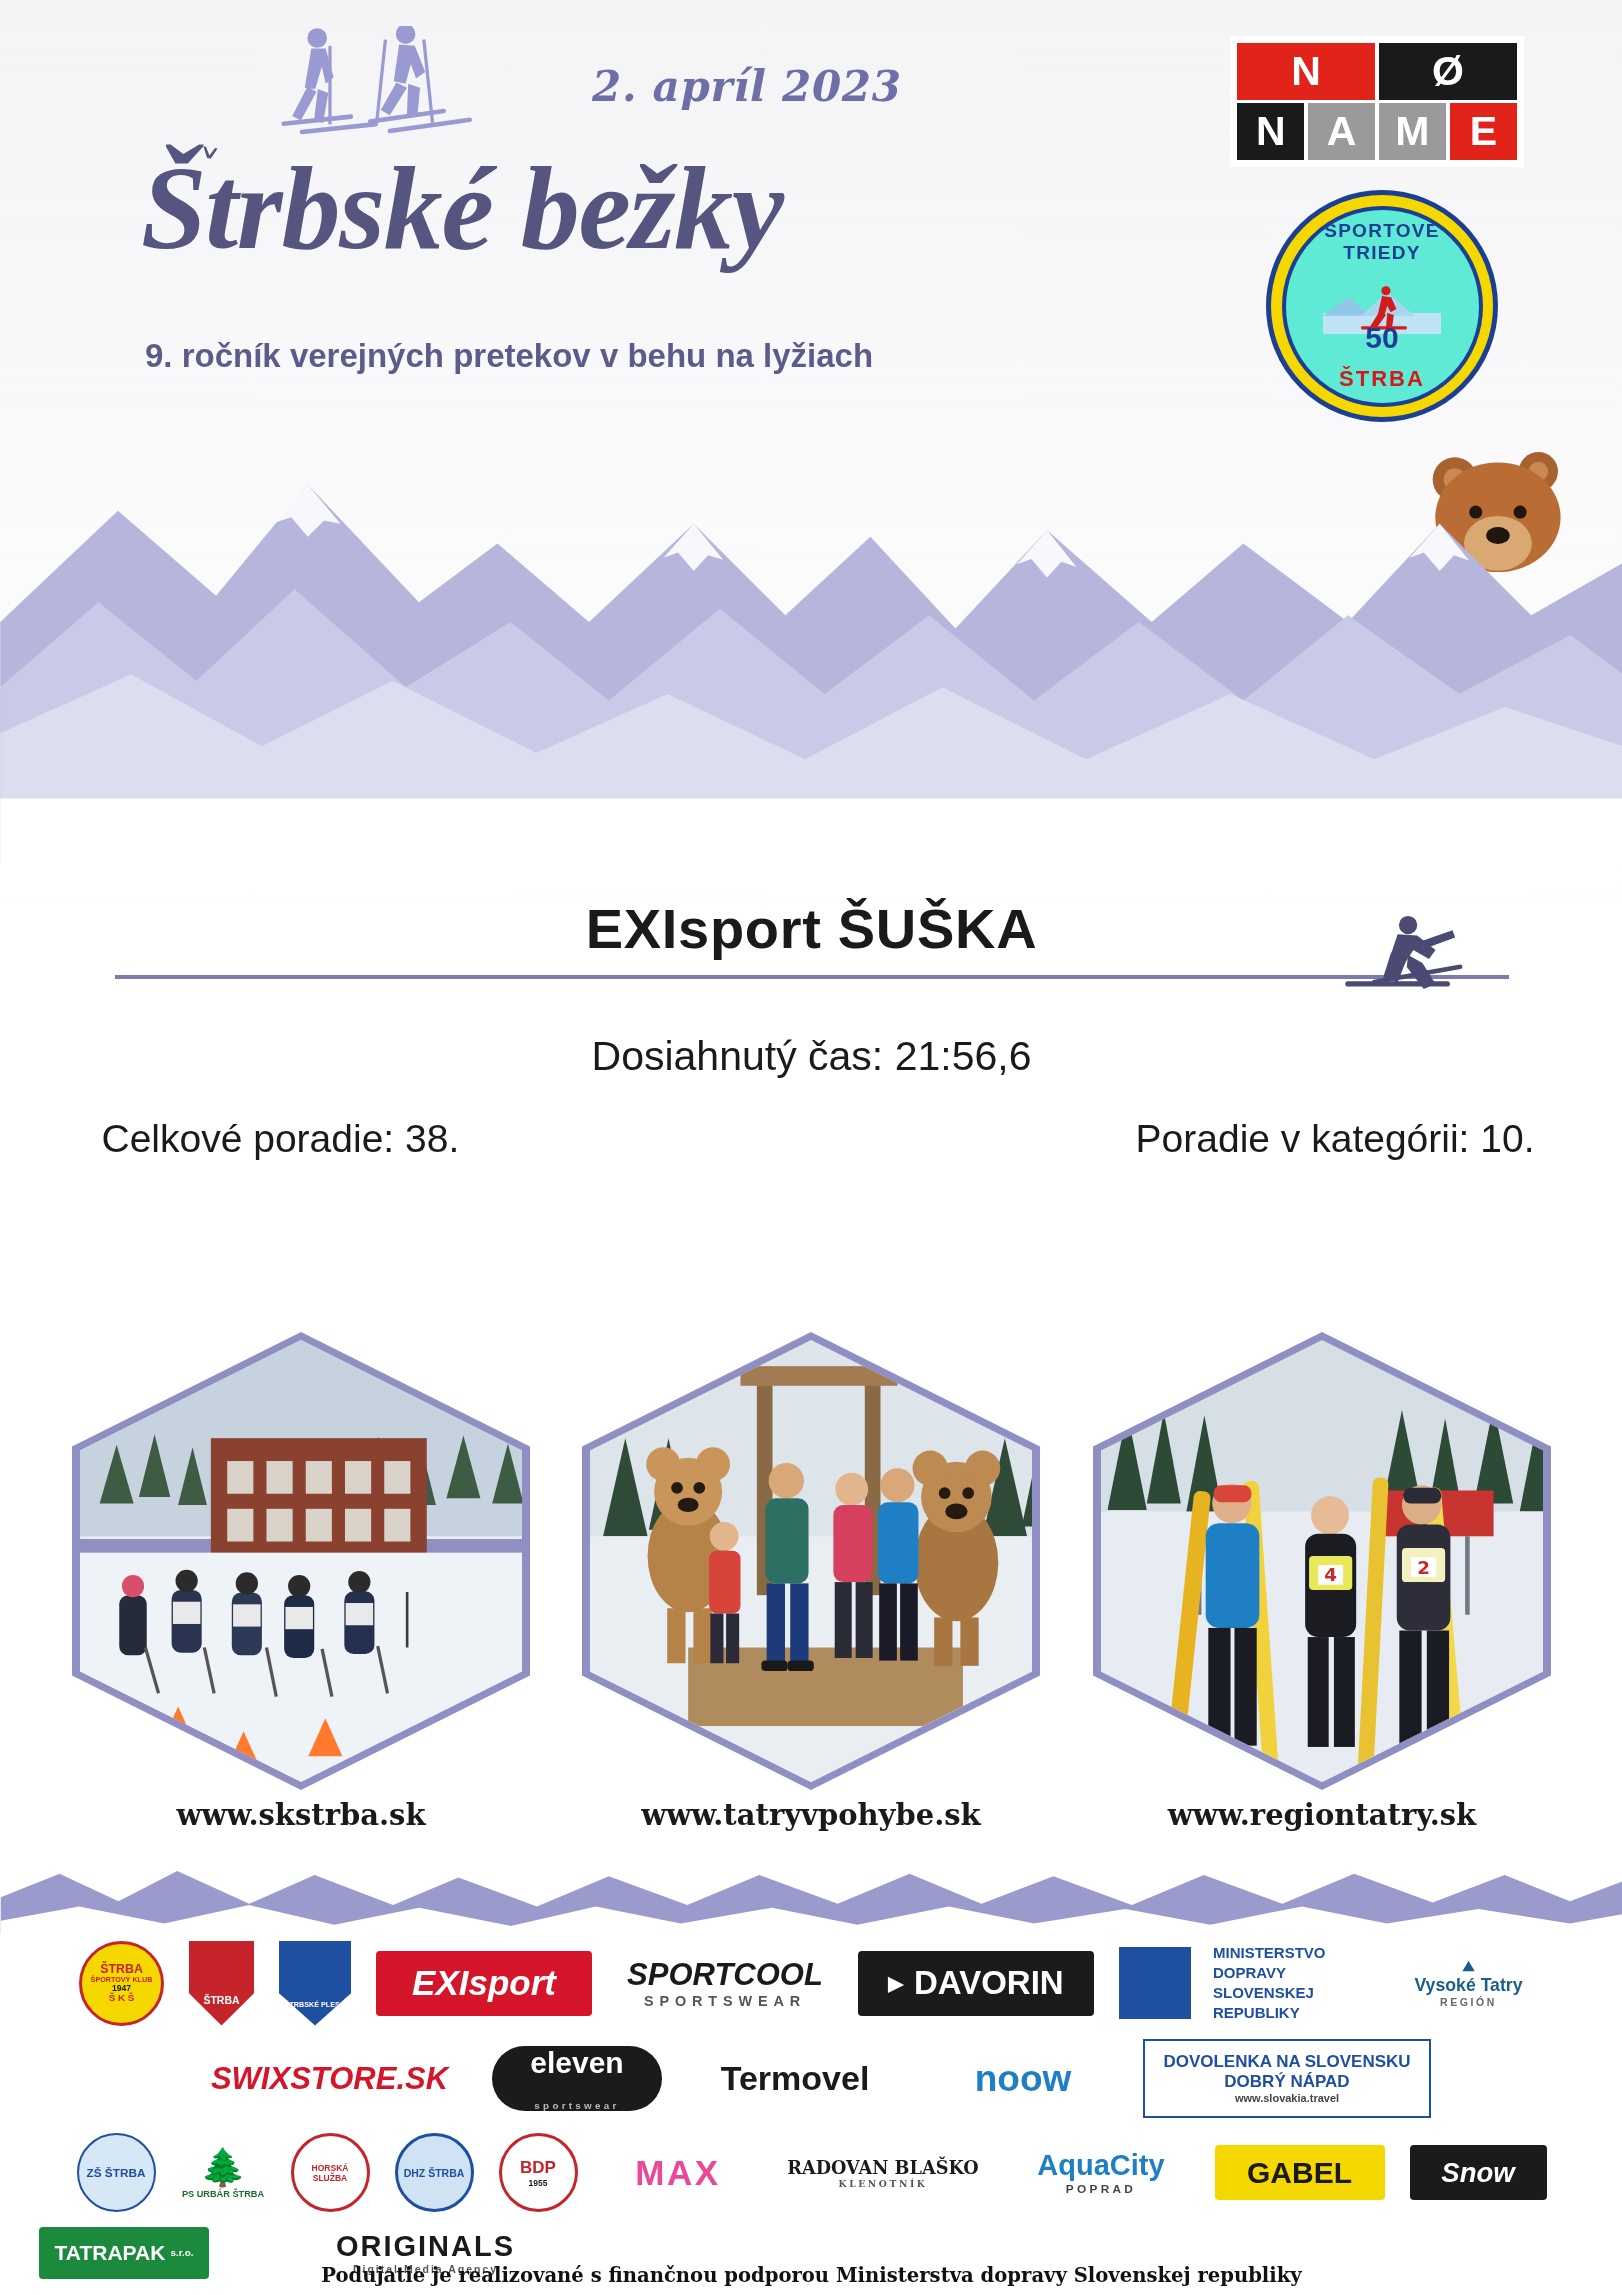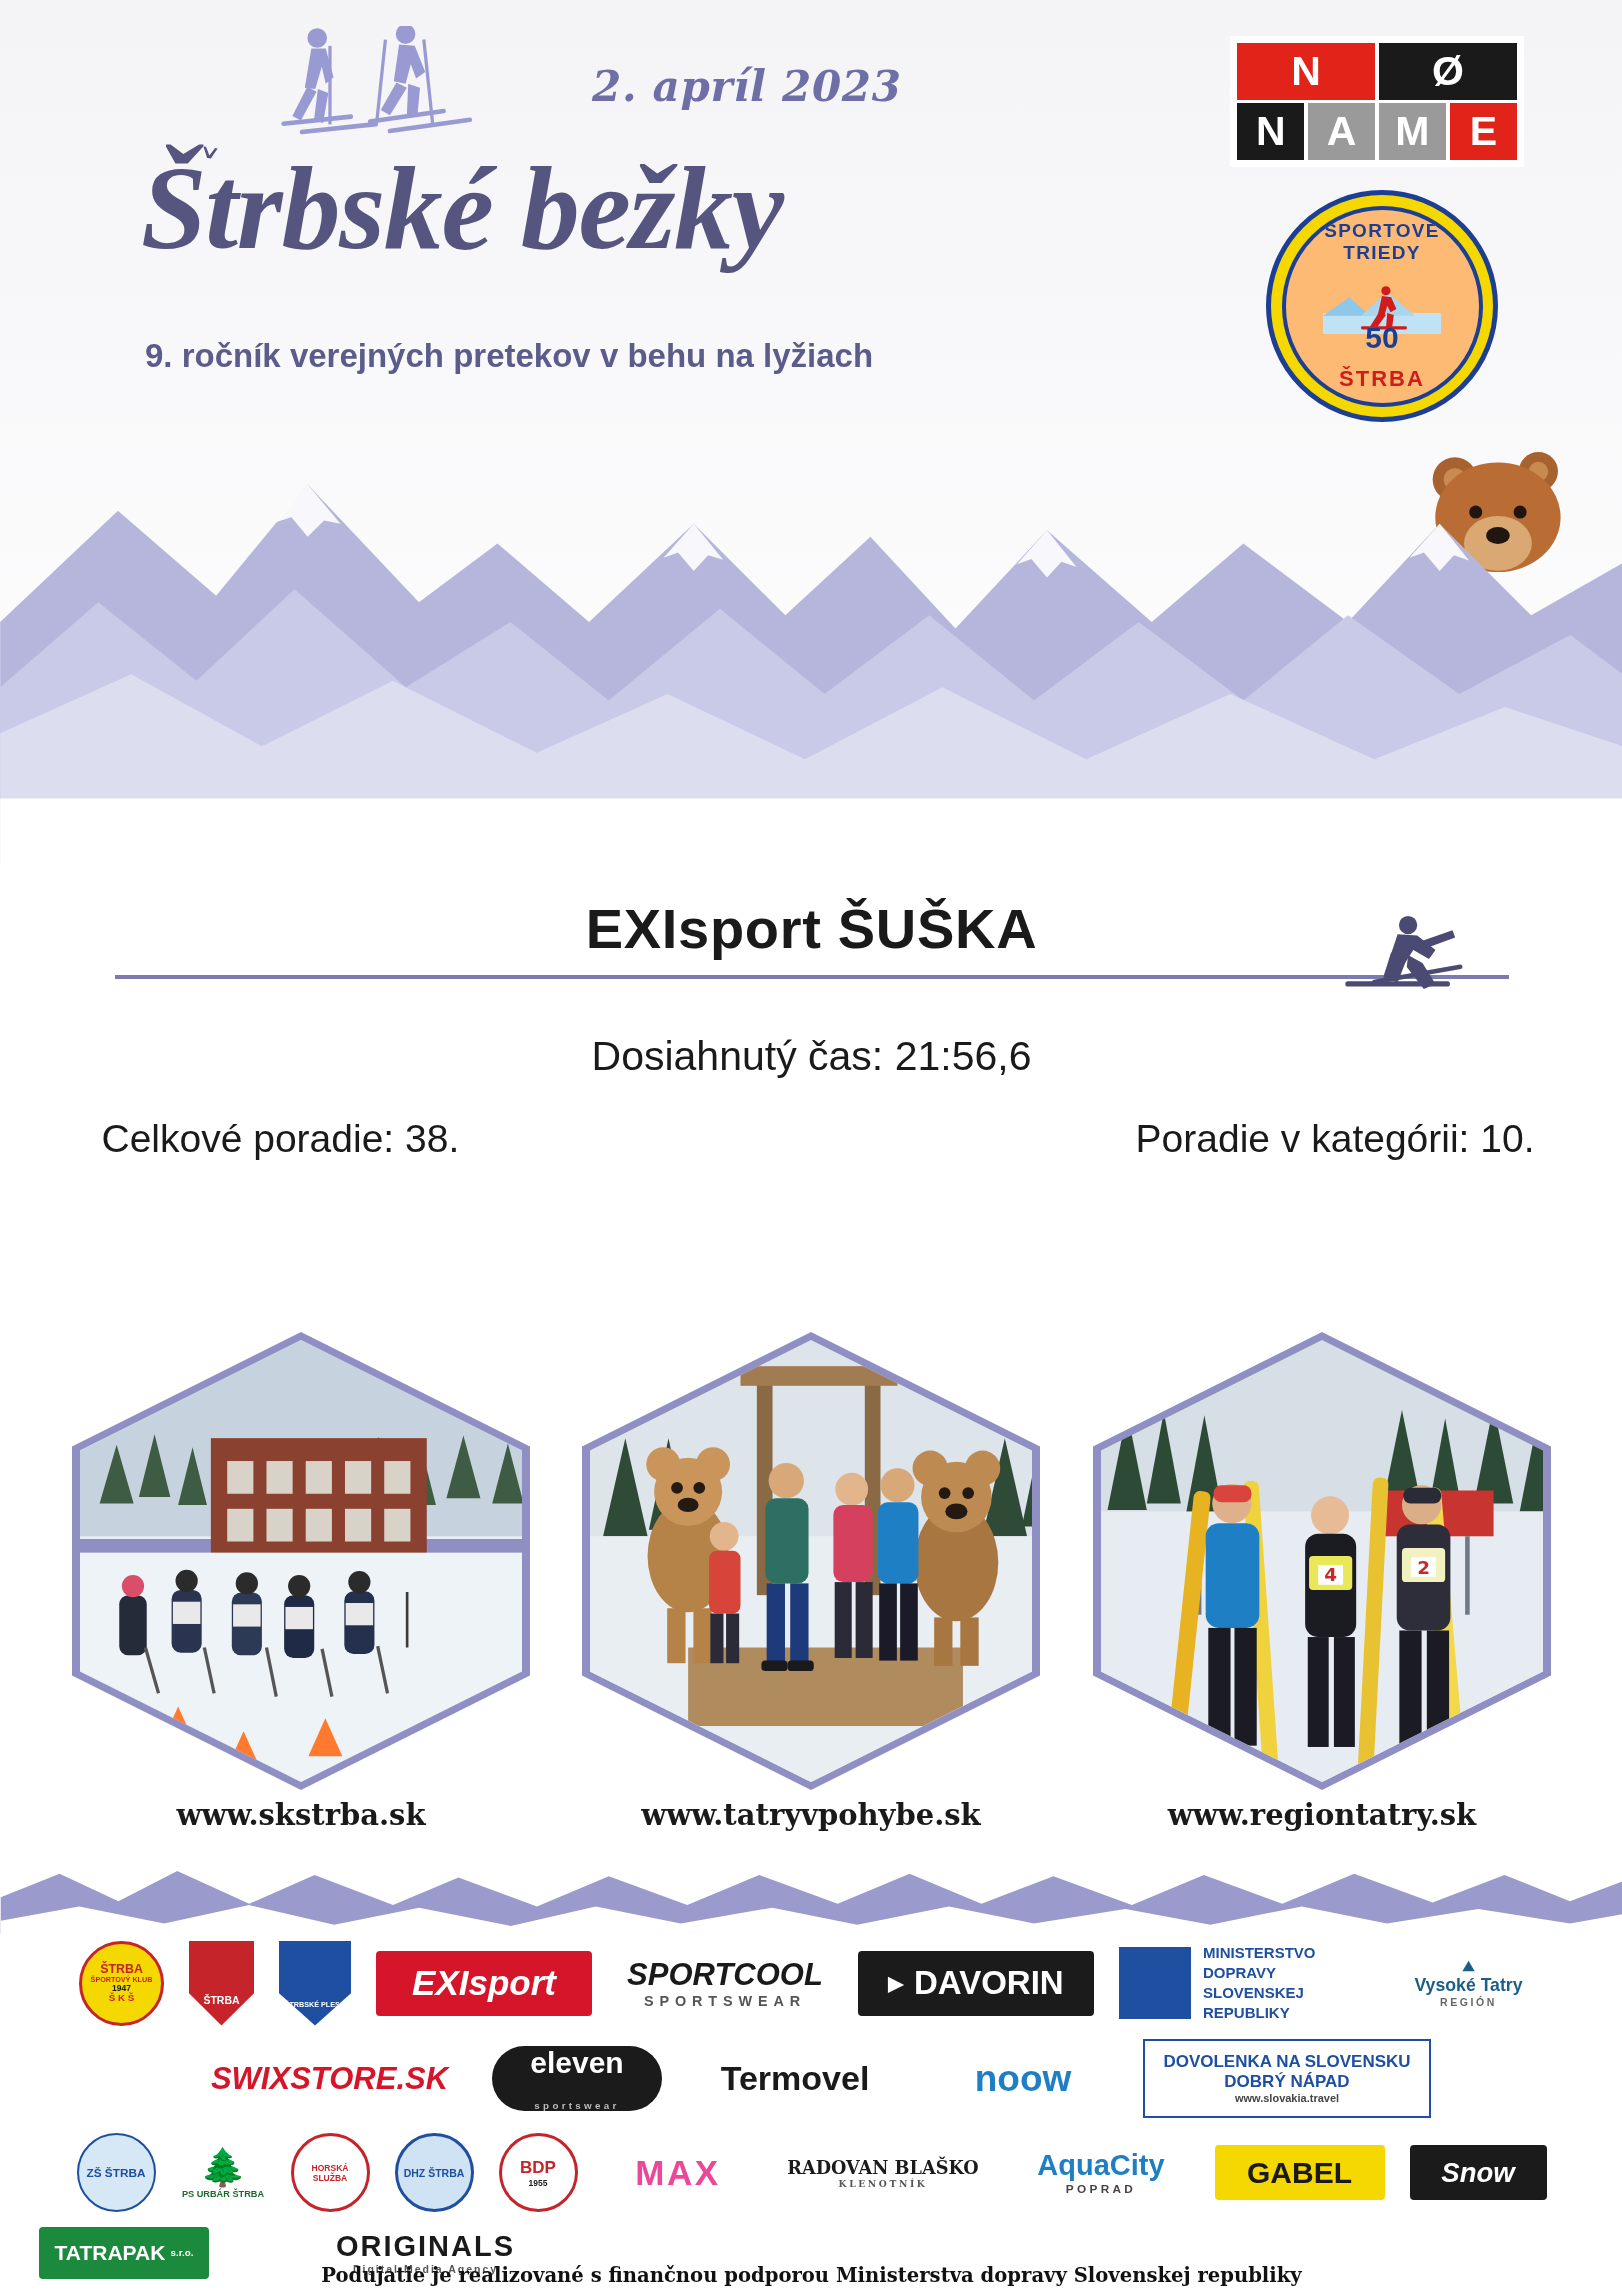--- a/index.html
+++ b/index.html
@@ -137,7 +137,7 @@
     position: absolute;
     inset: 10.5px;
     border-radius: 50%;
-    background: #fdba74;
+    background: #5eead4;
     border: 4.6px solid #1c3f94;
     box-sizing: border-box;
     overflow: hidden;

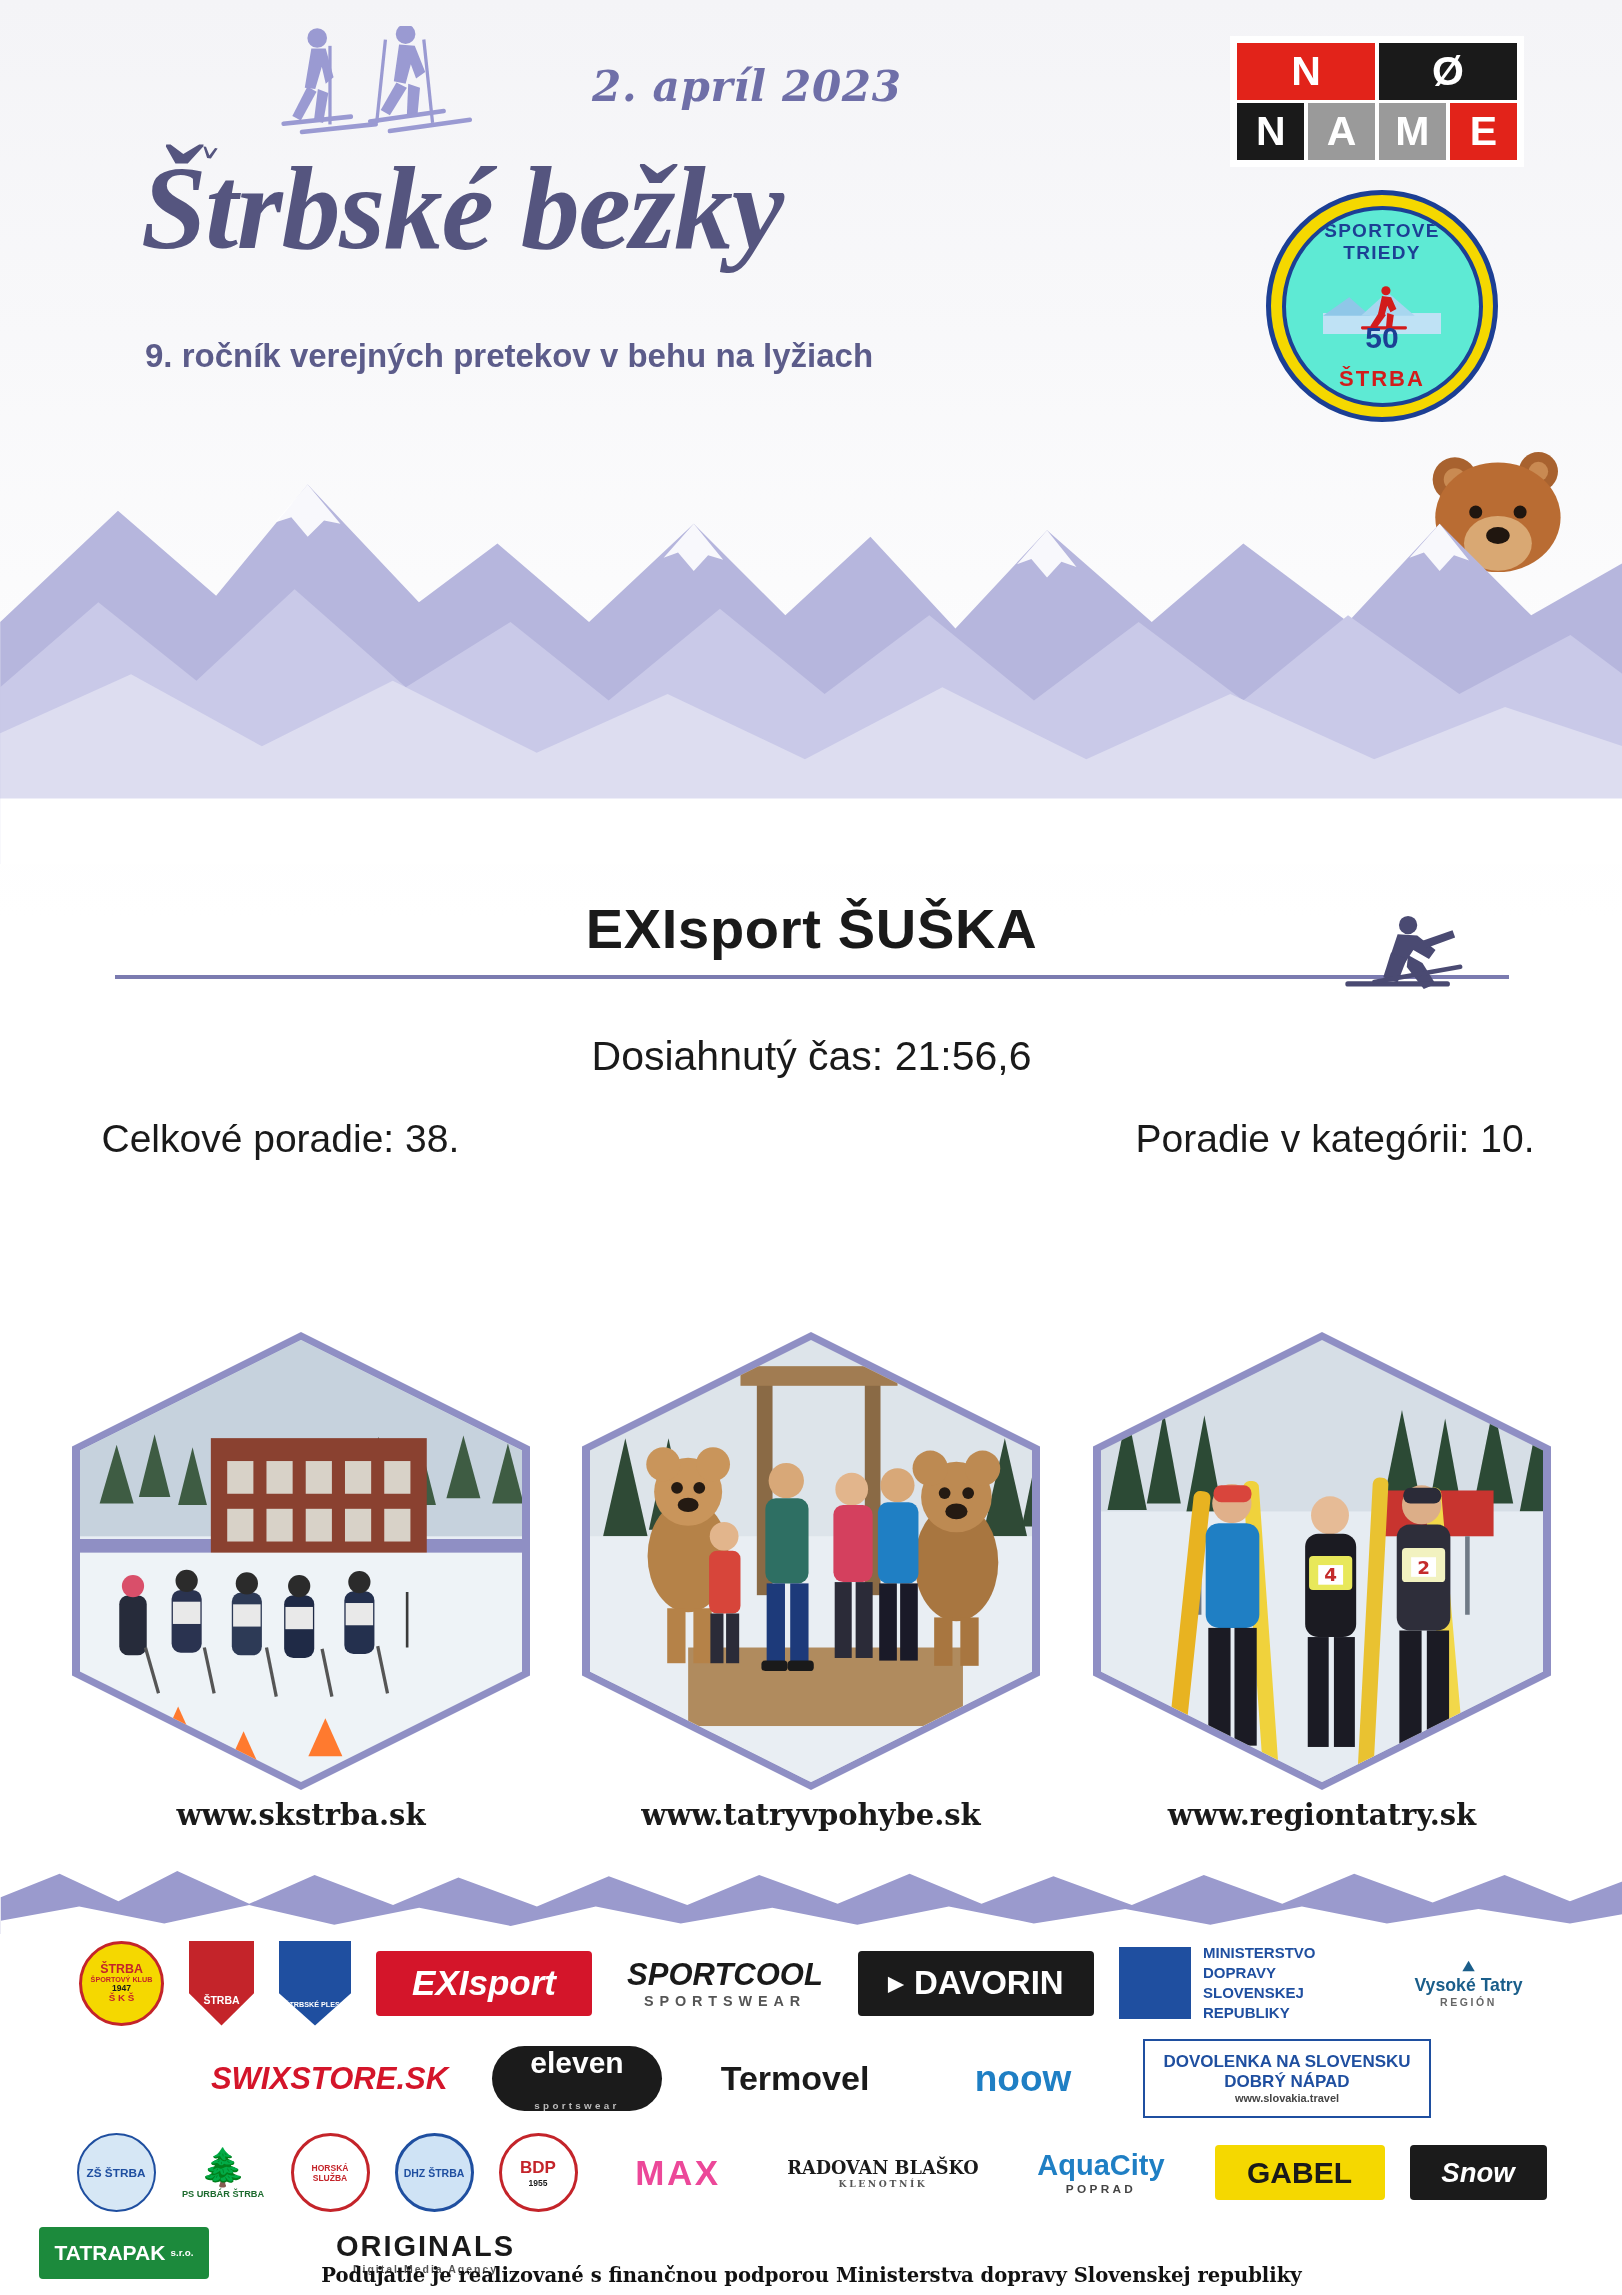--- a/index.html
+++ b/index.html
@@ -717,7 +717,7 @@
         <span>DAVORIN</span>
       </div>
 
-      <div class="sp" style="width:249px;height:72px;background:#ffffff;border-left:72px solid #1f4fa0;color:#1f4fa0;font-size:15px;text-align:left;justify-content:flex-start;padding-left:12px;line-height:1.35;">
+      <div class="sp" style="width:249px;height:72px;background:#ffffff;border-left:72px solid #1f4fa0;color:#1f4fa0;font-size:15px;text-align:left;justify-content:flex-start;padding-left:22px;line-height:1.35;">
         <span>MINISTERSTVO DOPRAVY SLOVENSKEJ REPUBLIKY</span>
       </div>
 

